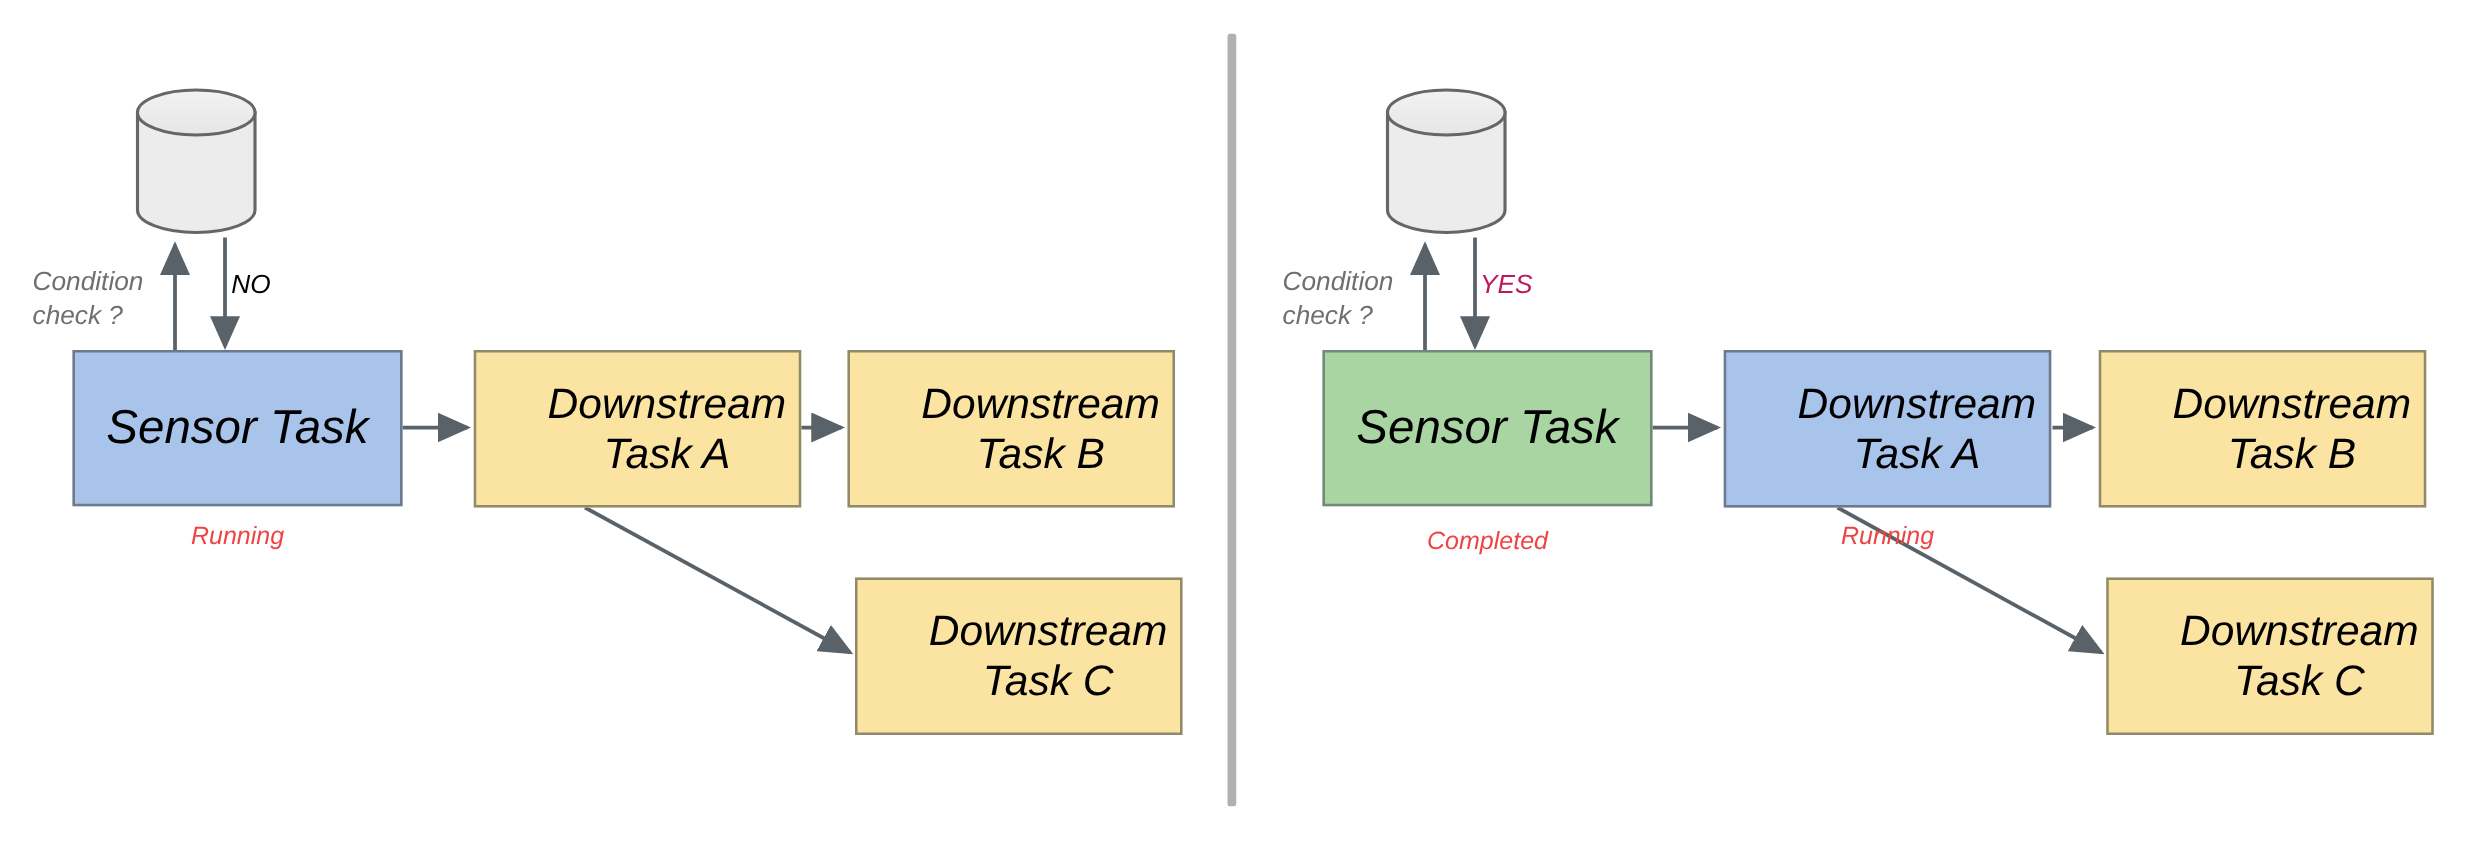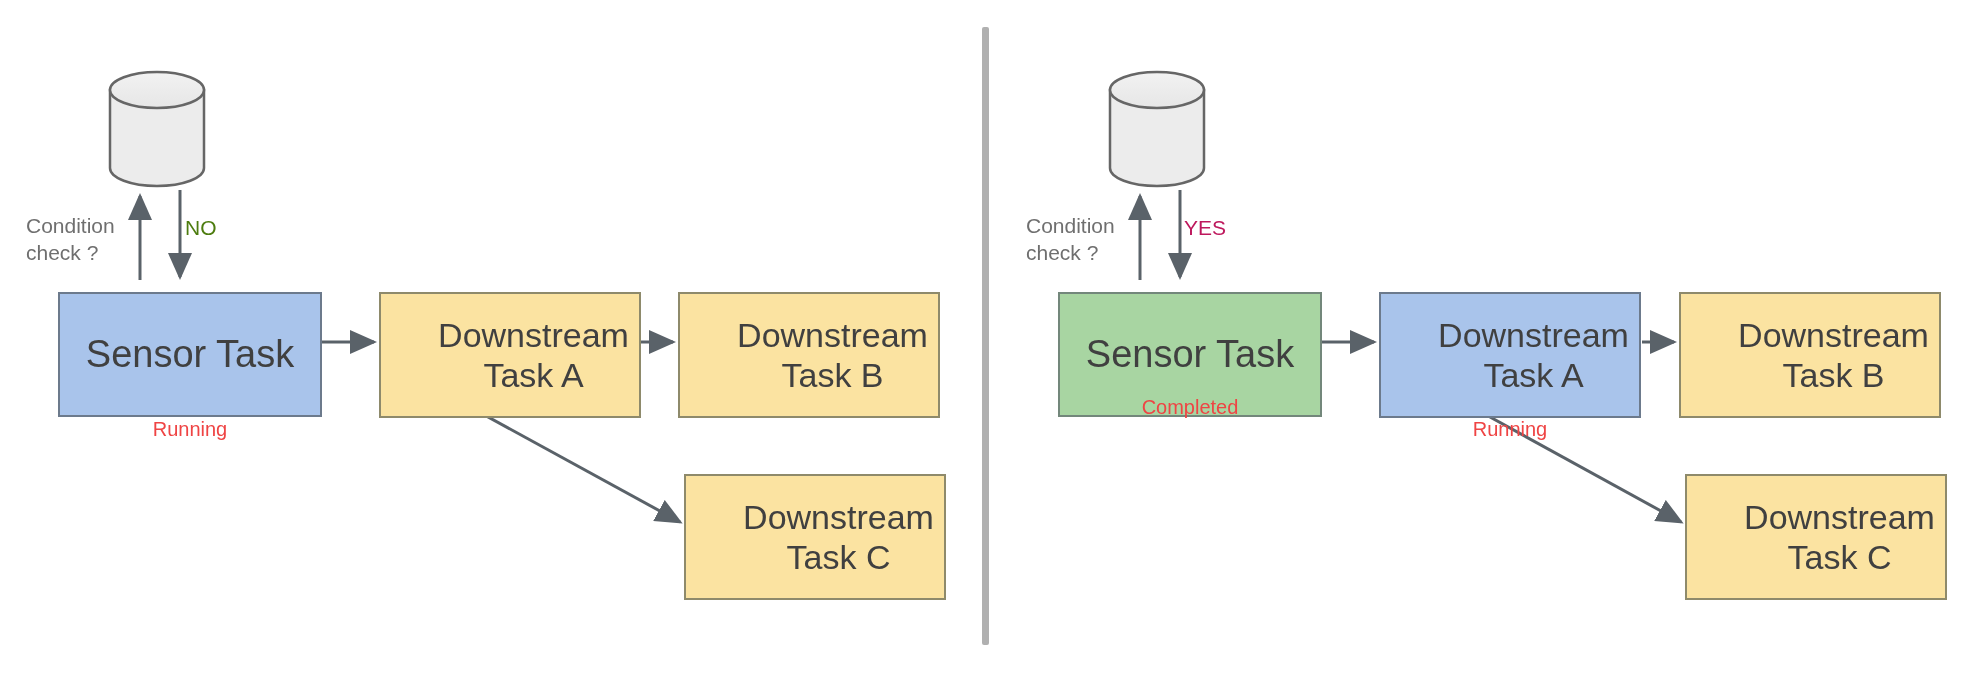--- a/index.html
+++ b/index.html
@@ -16,6 +16,7 @@
     height: 677px;
     background: #ffffff;
     overflow: hidden;
+    font-style: italic;
   }
   .svg-layer {
     position: absolute;

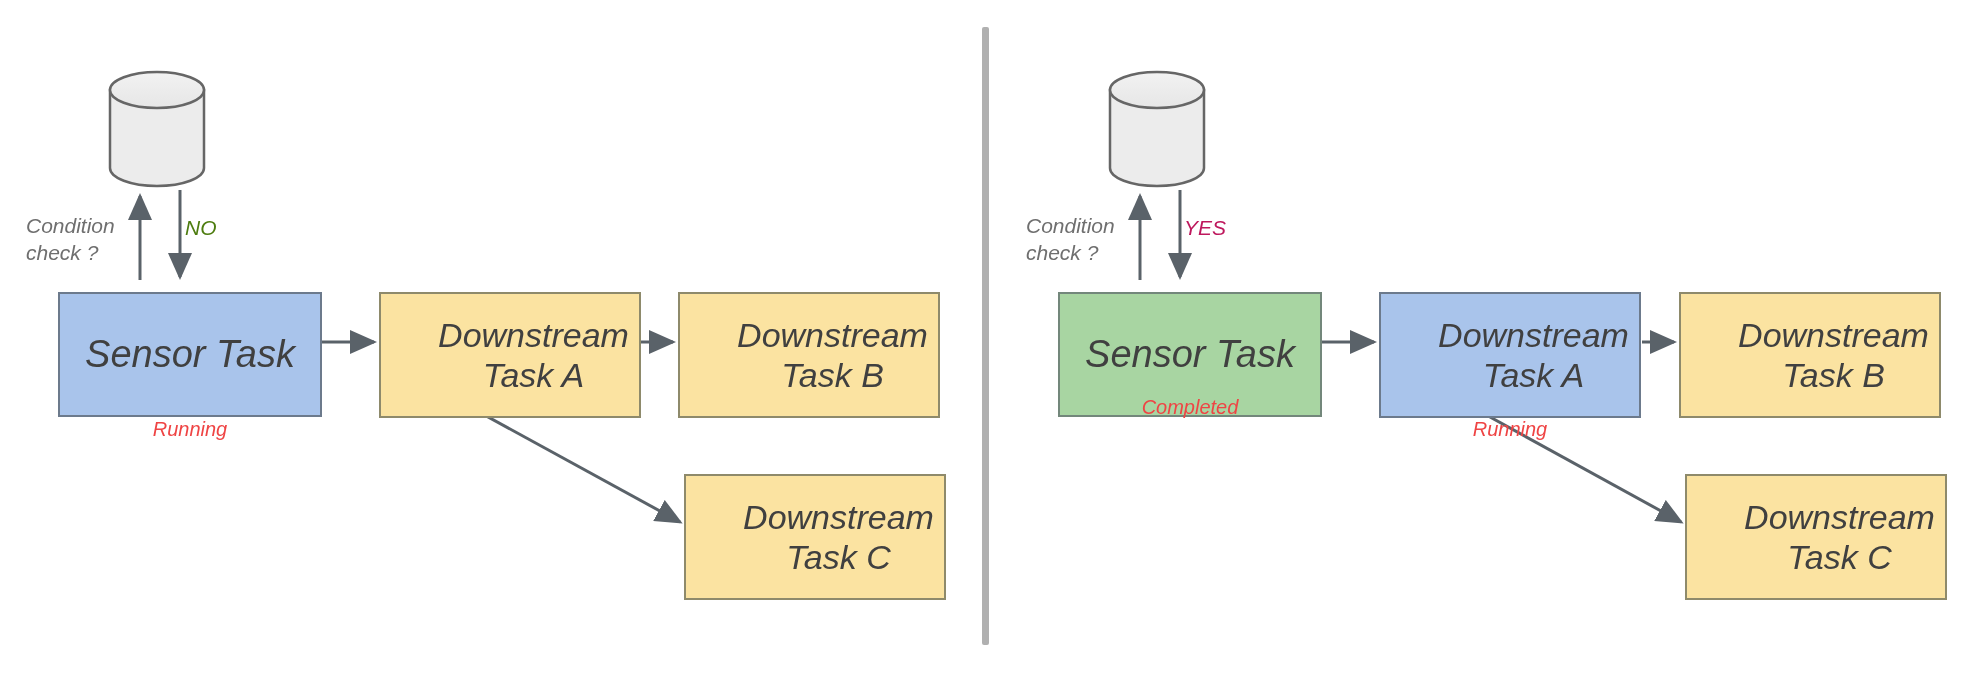--- a/index.html
+++ b/index.html
@@ -73,7 +73,7 @@
     color: #6f6f6f;
   }
   .edge-label.no {
-    color: #4d7c0f;
+    color: #000000;
   }
   .edge-label.yes {
     color: #be185d;

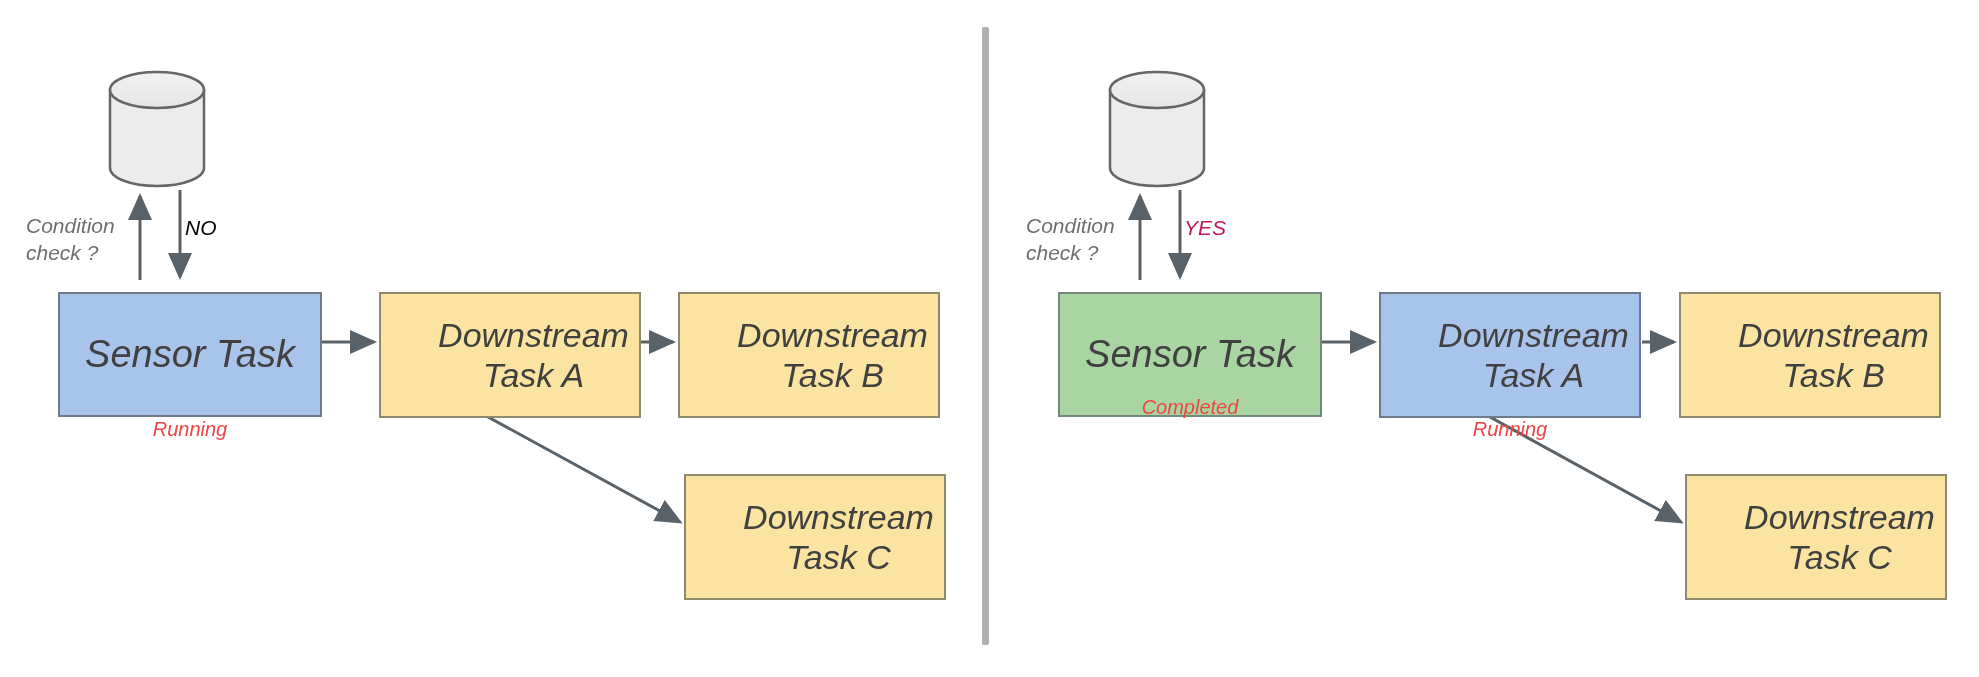--- a/index.html
+++ b/index.html
@@ -32,10 +32,9 @@
     align-items: center;
     justify-content: center;
     text-align: center;
-    color: #404040;
+    color: #000000;
     line-height: 1.18;
     white-space: pre-line;
-    margin-top: 12px;
   }
   .node.blue {
     background: #a9c4eb;

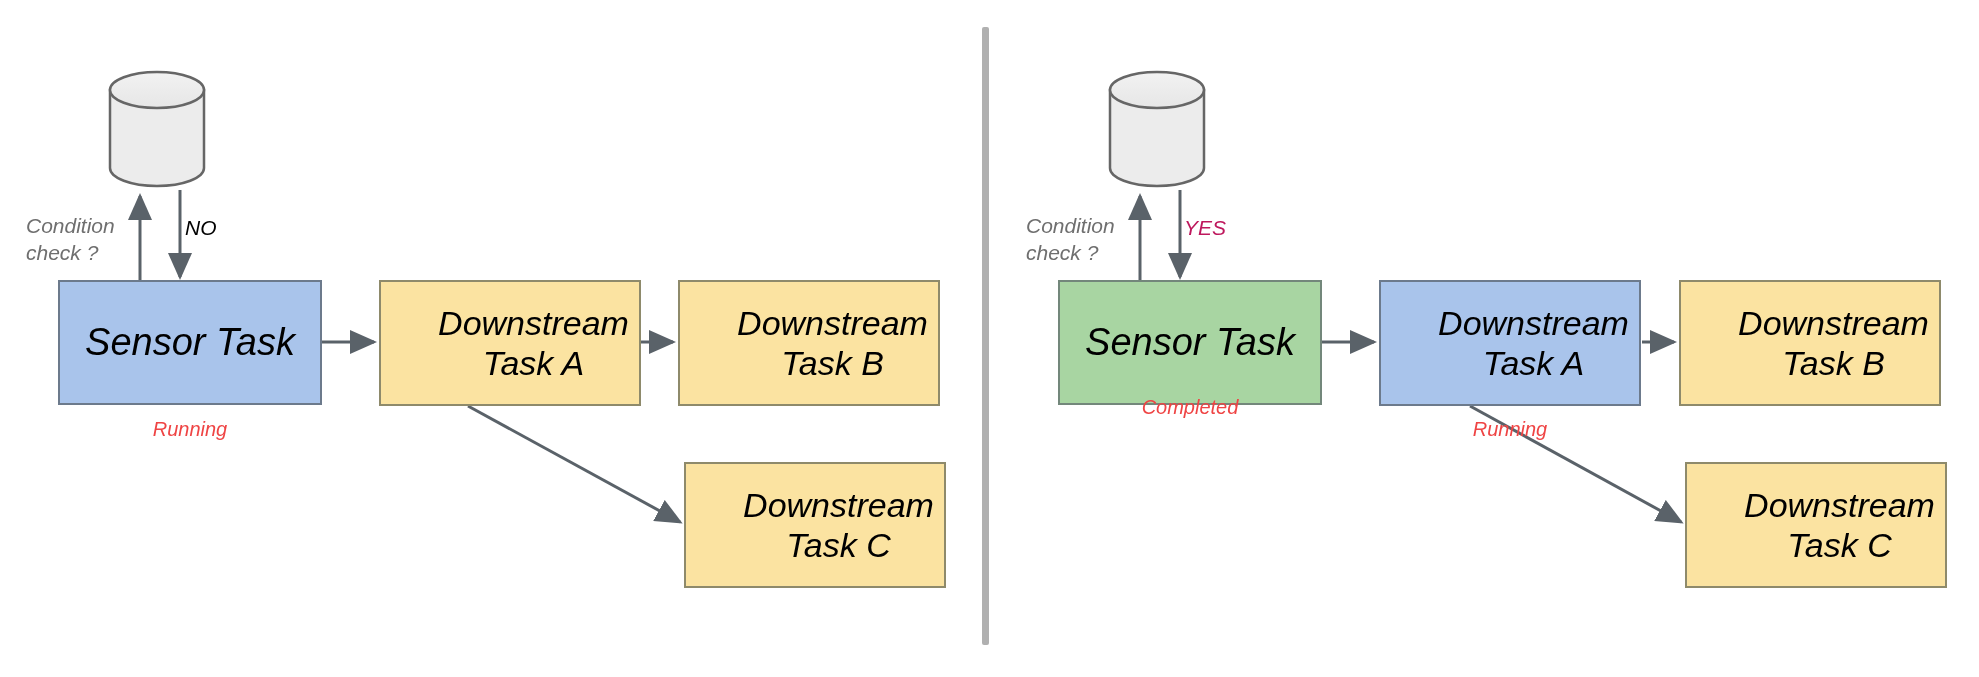--- a/index.html
+++ b/index.html
@@ -155,7 +155,7 @@
   <div class="edge-label yes" style="left:1184px; top:214px;">YES</div>
 
   <div class="node green sensor" style="left:1058px; top:280px; width:264px; height:125px;">Sensor Task</div>
-  <div class="status-label" style="left:1058px; top:396px; width:264px;">Completed</div>
+  <div class="status-label" style="left:1058px; top:422px; width:264px;">Completed</div>
 
   <div class="node blue downstream" style="left:1379px; top:280px; width:262px; height:126px;">Downstream
 Task A</div>

